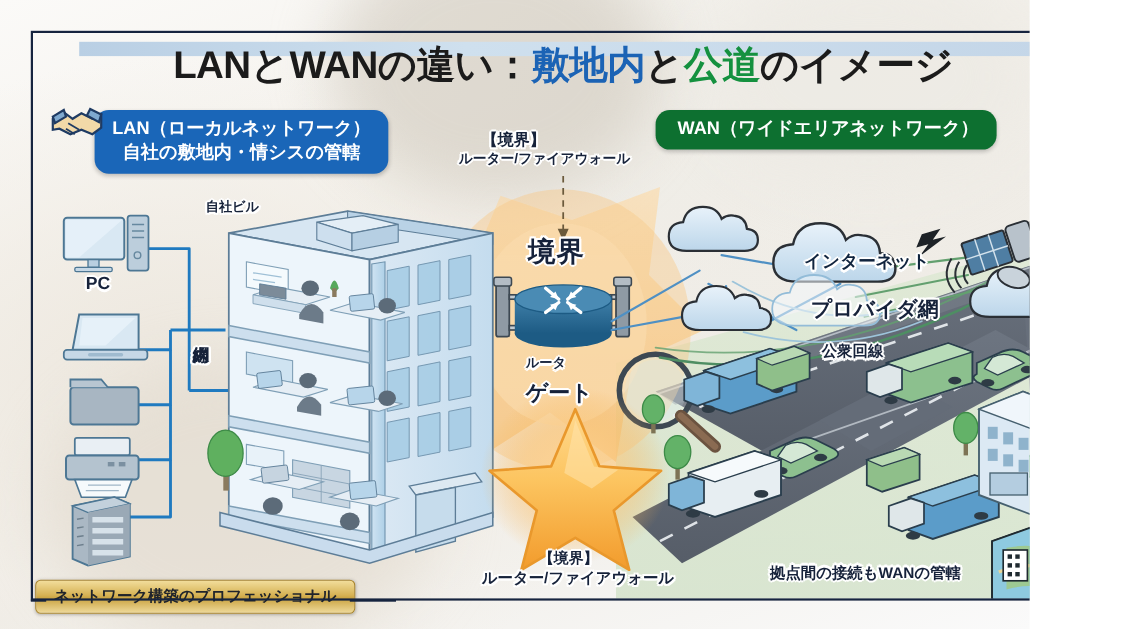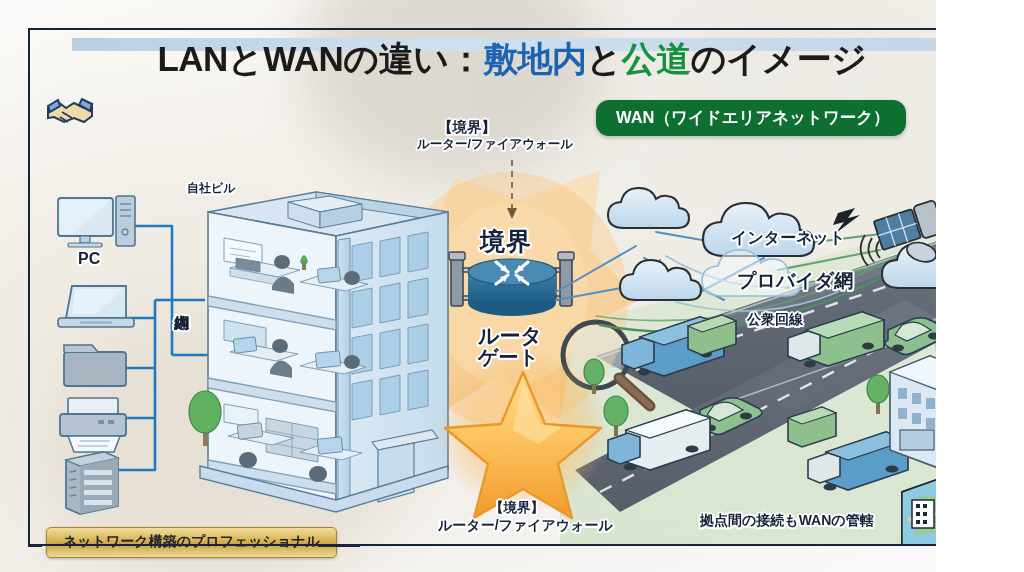--- a/index.html
+++ b/index.html
@@ -640,6 +640,10 @@
     </span>
   </div>
 
+  <div class="pill" id="lan-pill">
+    <span>LAN（ローカルネットワーク）</span>
+    <span class="l2">自社の敷地内・情シスの管轄</span>
+  </div>
 
   <div class="pill" id="wan-pill">
     <span>WAN（ワイドエリアネットワーク）</span>

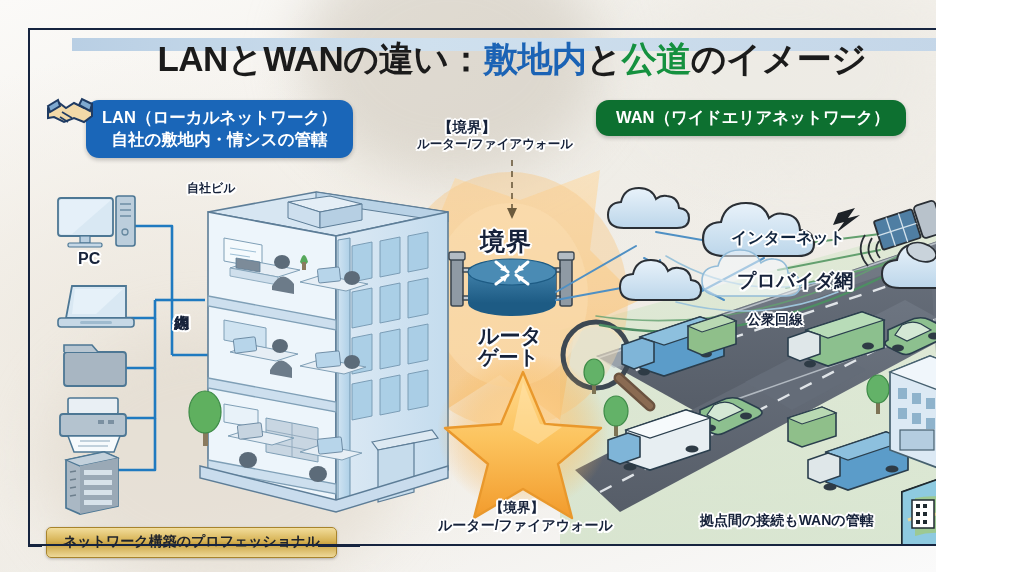--- a/index.html
+++ b/index.html
@@ -80,7 +80,7 @@
   #boundary-top-2 { left: 417px; top: 136px; font-size: 12.5px; }
   #boundary-bot-1 { left: 490px; top: 499px; font-size: 13.5px; }
   #boundary-bot-2 { left: 438px; top: 517px; font-size: 14px; }
-  #kyokai-big     { left: 480px; top: 225px; font-size: 25px; letter-spacing: 1px; }
+  #kyokai-big     { left: 480px; top: 212px; font-size: 25px; letter-spacing: 1px; }
   #router-l1      { left: 478px; top: 322px; font-size: 21px; }
   #router-l2      { left: 478px; top: 344px; font-size: 20px; }
   #jisha-biru     { left: 187px; top: 180px; font-size: 12px; }

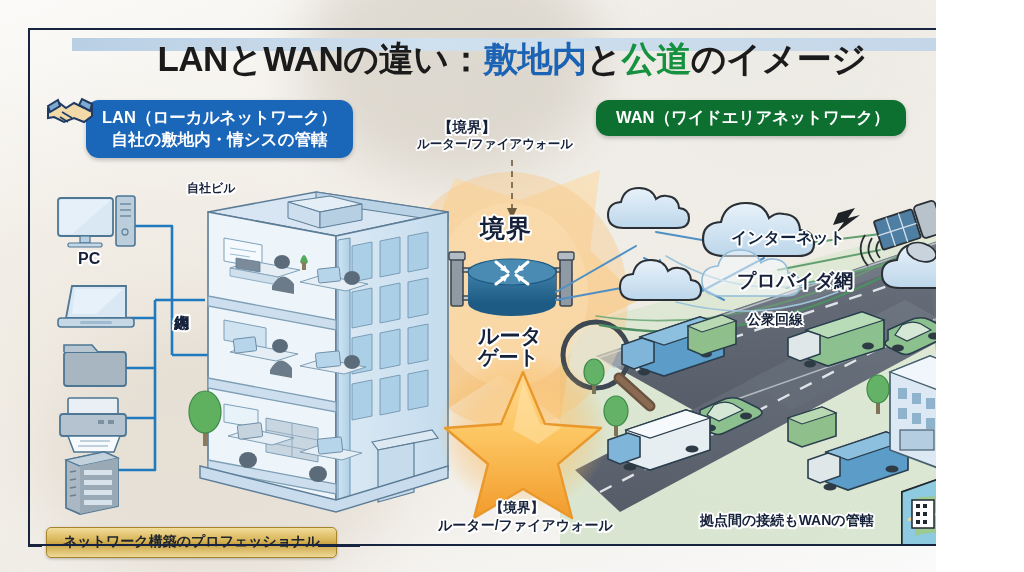--- a/index.html
+++ b/index.html
@@ -81,7 +81,7 @@
   #boundary-bot-1 { left: 490px; top: 499px; font-size: 13.5px; }
   #boundary-bot-2 { left: 438px; top: 517px; font-size: 14px; }
   #kyokai-big     { left: 480px; top: 212px; font-size: 25px; letter-spacing: 1px; }
-  #router-l1      { left: 478px; top: 322px; font-size: 21px; }
+  #router-l1      { left: 478px; top: 322px; font-size: 12px; }
   #router-l2      { left: 478px; top: 344px; font-size: 20px; }
   #jisha-biru     { left: 187px; top: 180px; font-size: 12px; }
   #pc-label       { left: 78px;  top: 250px; font-size: 16px; }

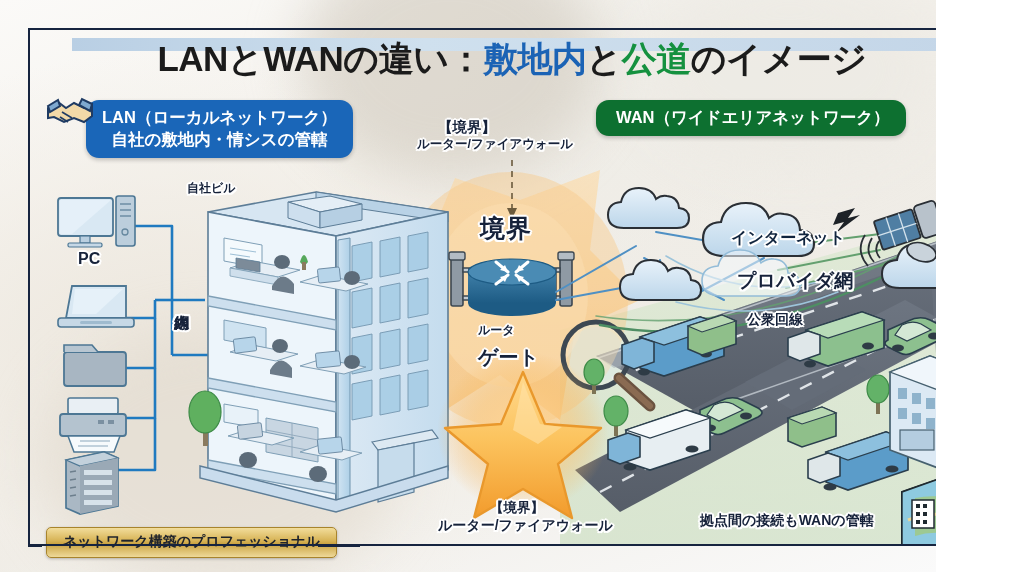--- a/index.html
+++ b/index.html
@@ -96,7 +96,7 @@
 
   
   #gold-badge {
-    position: absolute; left: 46px; top: 527px; z-index: 28;
+    position: absolute; left: 32px; top: 527px; z-index: 28;
     padding: 5px 16px 6px; border-radius: 5px;
     background: linear-gradient(180deg,#f2dd9b 0%,#d6b254 45%,#caa341 55%,#eed999 100%);
     border: 1px solid #a8842c;

